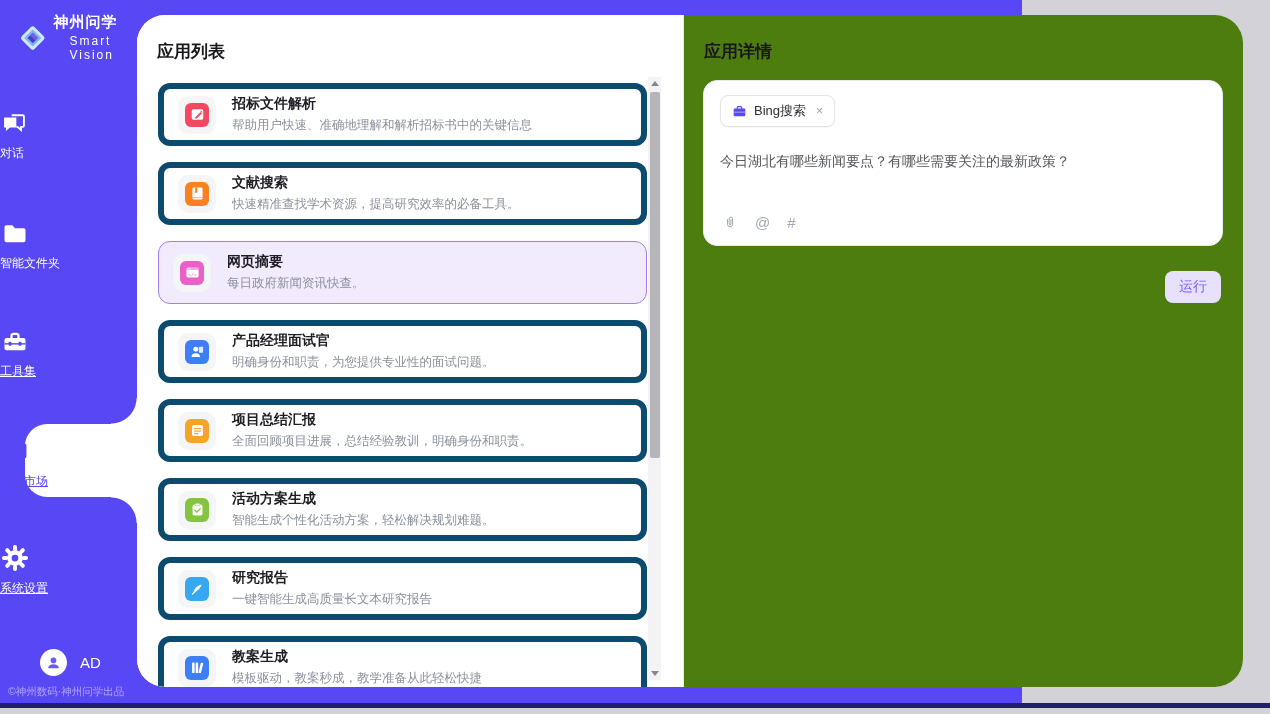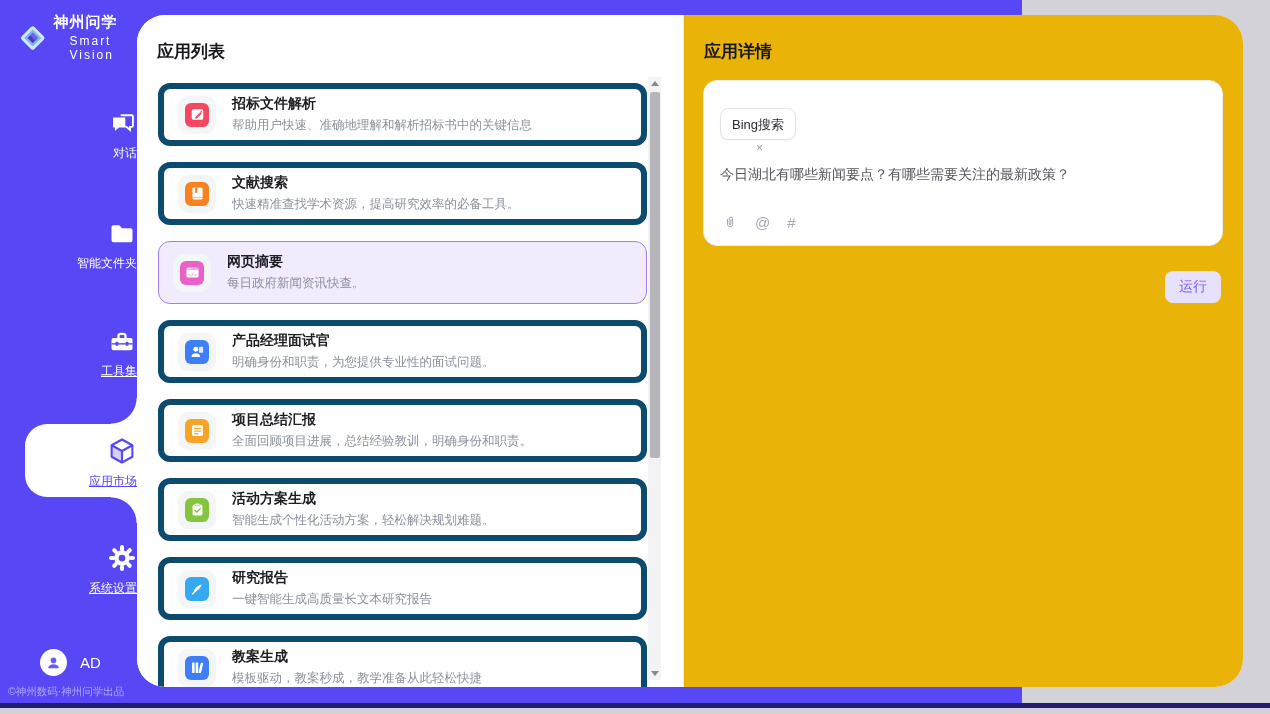--- a/index.html
+++ b/index.html
@@ -65,7 +65,7 @@
   .scroll-thumb { position:absolute; left:1.5px; top:15px; width:10px; height:366px;
     background:#b6b6ba; border-radius:2px; }
 
-  .detail-panel { flex:1; background:#eab308; border-left:1px solid #e9e9ee; position:relative; }
+  .detail-panel { flex:1; background:#4d7c0f; border-left:1px solid #e9e9ee; position:relative; }
   .detail-panel .panel-title { position:absolute; left:20px; top:25px; }
 
   .prompt-card { position:absolute; left:19px; top:65px; width:520px; height:166px; background:#fff;

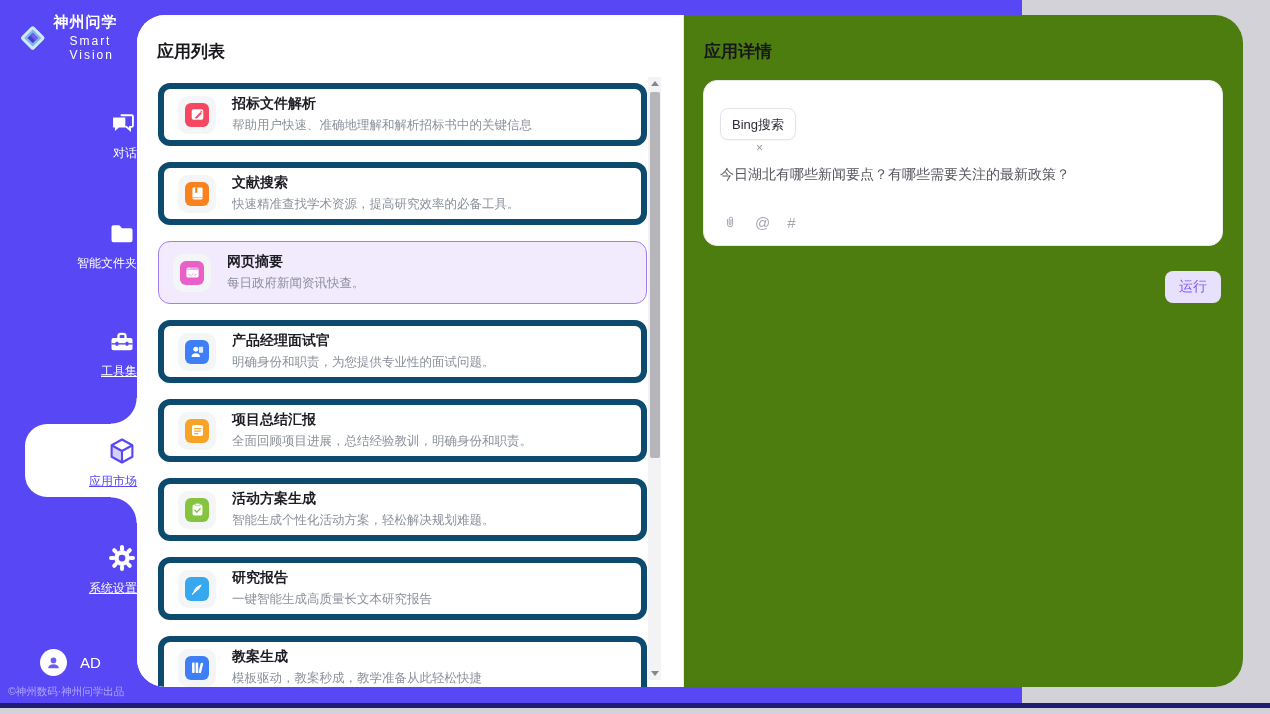--- a/index.html
+++ b/index.html
@@ -71,7 +71,7 @@
   .prompt-card { position:absolute; left:19px; top:65px; width:520px; height:166px; background:#fff;
     border:1px solid #e9e9ee; border-radius:14px; padding:14px 16px; }
   .chip { display:inline-flex; align-items:center; gap:7px; height:32px; padding:0 11px;
-    background:#fff; border:1px solid #e3e3e9; border-radius:8px; box-shadow:0 1px 2px rgba(0,0,0,0.04);flex-direction:column; }
+    background:#fff; border:1px solid #e3e3e9; border-radius:8px; box-shadow:0 1px 2px rgba(0,0,0,0.04); }
   .chip-label { font-size:13px; color:#2c2c34; }
   .chip-close { font-size:12px; color:#9a9aa4; margin-left:3px; cursor:pointer; }
   .prompt-text { margin-top:26px; font-size:14px; color:#55565e; }

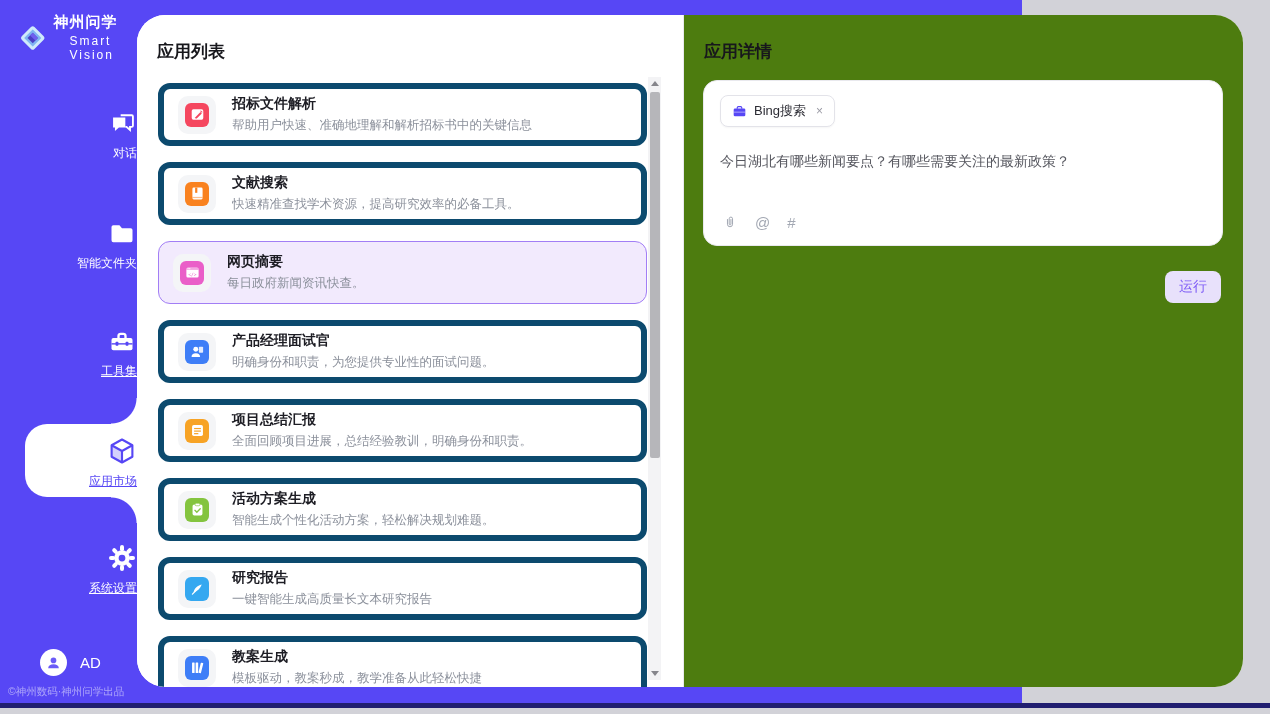--- a/index.html
+++ b/index.html
@@ -16,7 +16,7 @@
   .brand-tagline { font-size:12px; letter-spacing:2px; margin-top:2px;padding-left:16px; }
 
   .nav-item { position:absolute; left:0; width:137px; display:flex; flex-direction:column;
-    align-items:flex-end; gap:7px; cursor:pointer; }
+    align-items:flex-start; gap:7px; cursor:pointer; }
   .nav-label { font-size:12px; color:#fff; }
   .nav-label.underlined { text-decoration:underline; }
   .nav-item.active .nav-label { color:#5747f5; }

